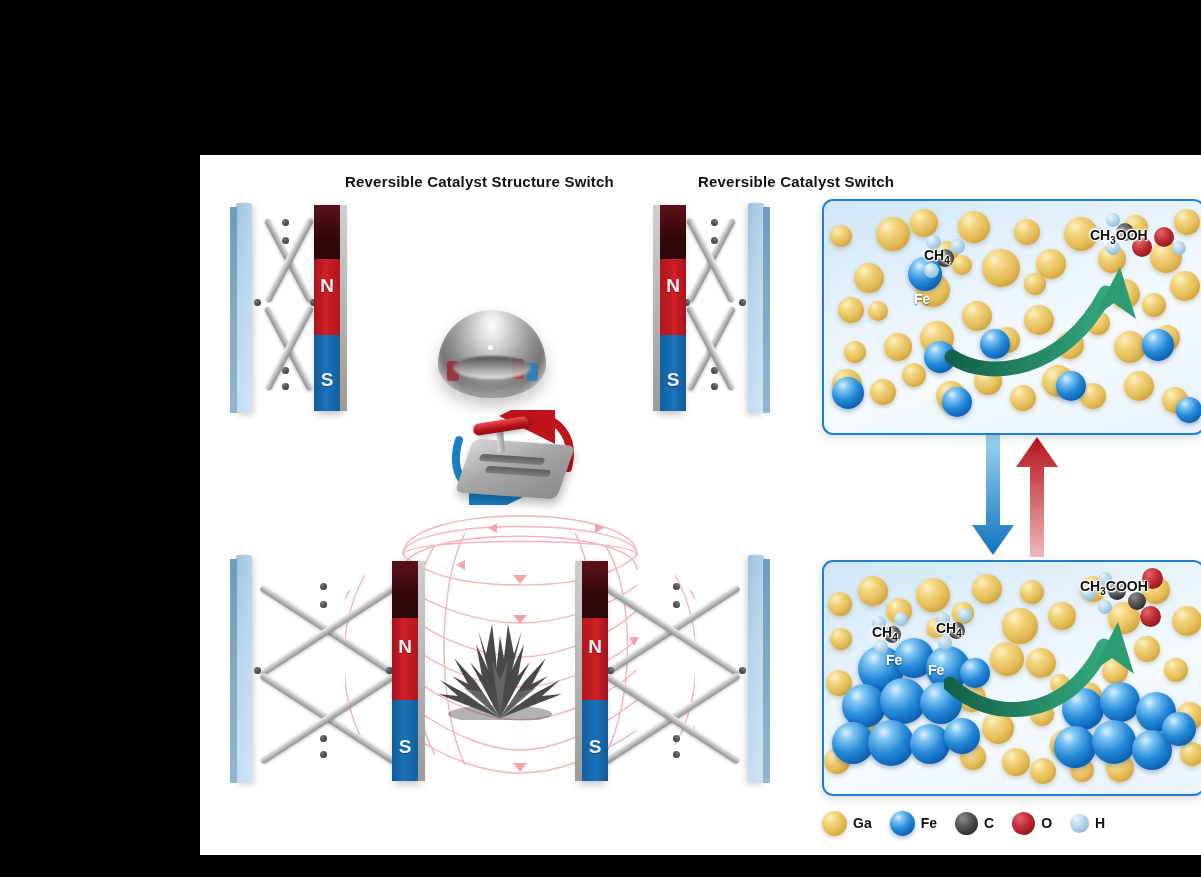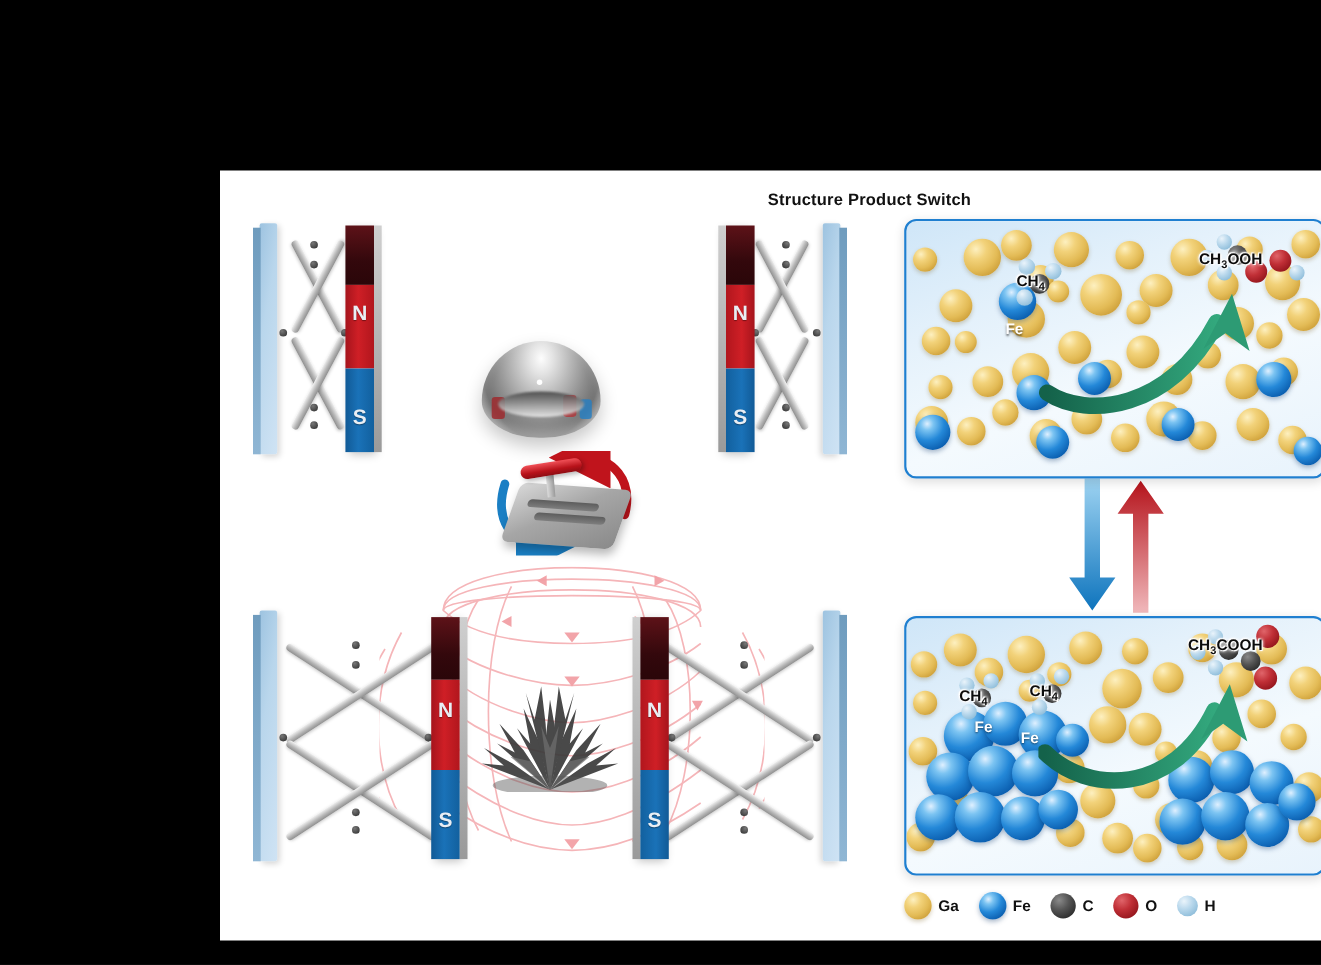--- a/index.html
+++ b/index.html
@@ -108,6 +108,7 @@
 <div id="stage">
  <div id="canvas">
 
+  <div class="ttl" id="title-left">Reversible Catalyst Structure Switch</div>
   <div class="ttl" id="title-right">Structure Product Switch</div>
 
   <div class="assembly" id="asm-top-left" style="left:30px;top:48px;width:150px;height:215px;">

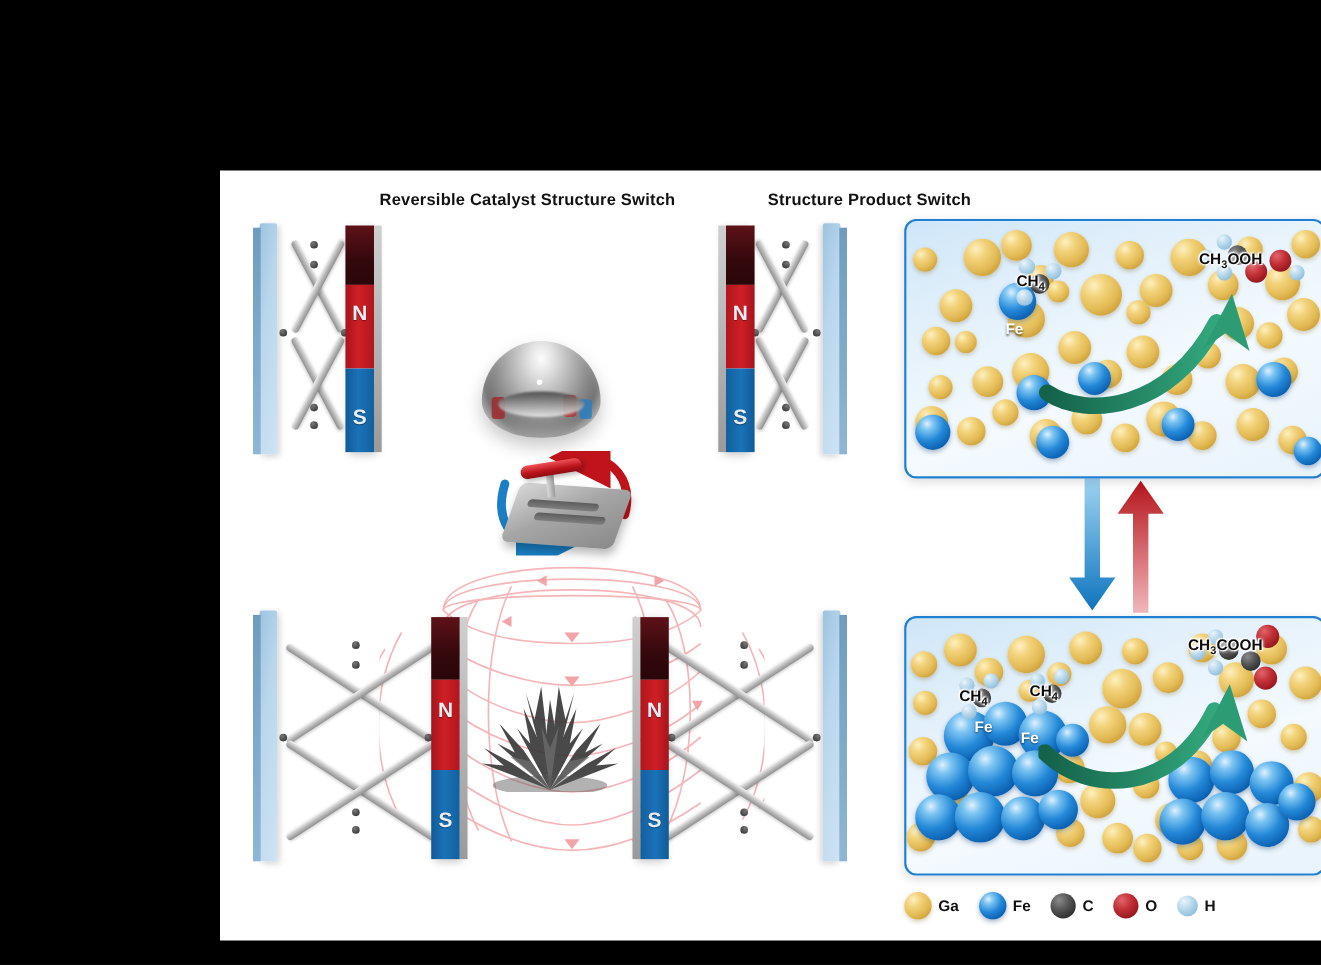--- a/index.html
+++ b/index.html
@@ -109,7 +109,7 @@
  <div id="canvas">
 
   <div class="ttl" id="title-left">Reversible Catalyst Structure Switch</div>
-  <div class="ttl" id="title-right">Structure Product Switch</div>
+  <div class="ttl" id="title-right">Reversible Catalyst Switch</div>
 
   <div class="assembly" id="asm-top-left" style="left:30px;top:48px;width:150px;height:215px;">
     <div class="wall" style="left:6px;top:0;height:210px;"></div>

